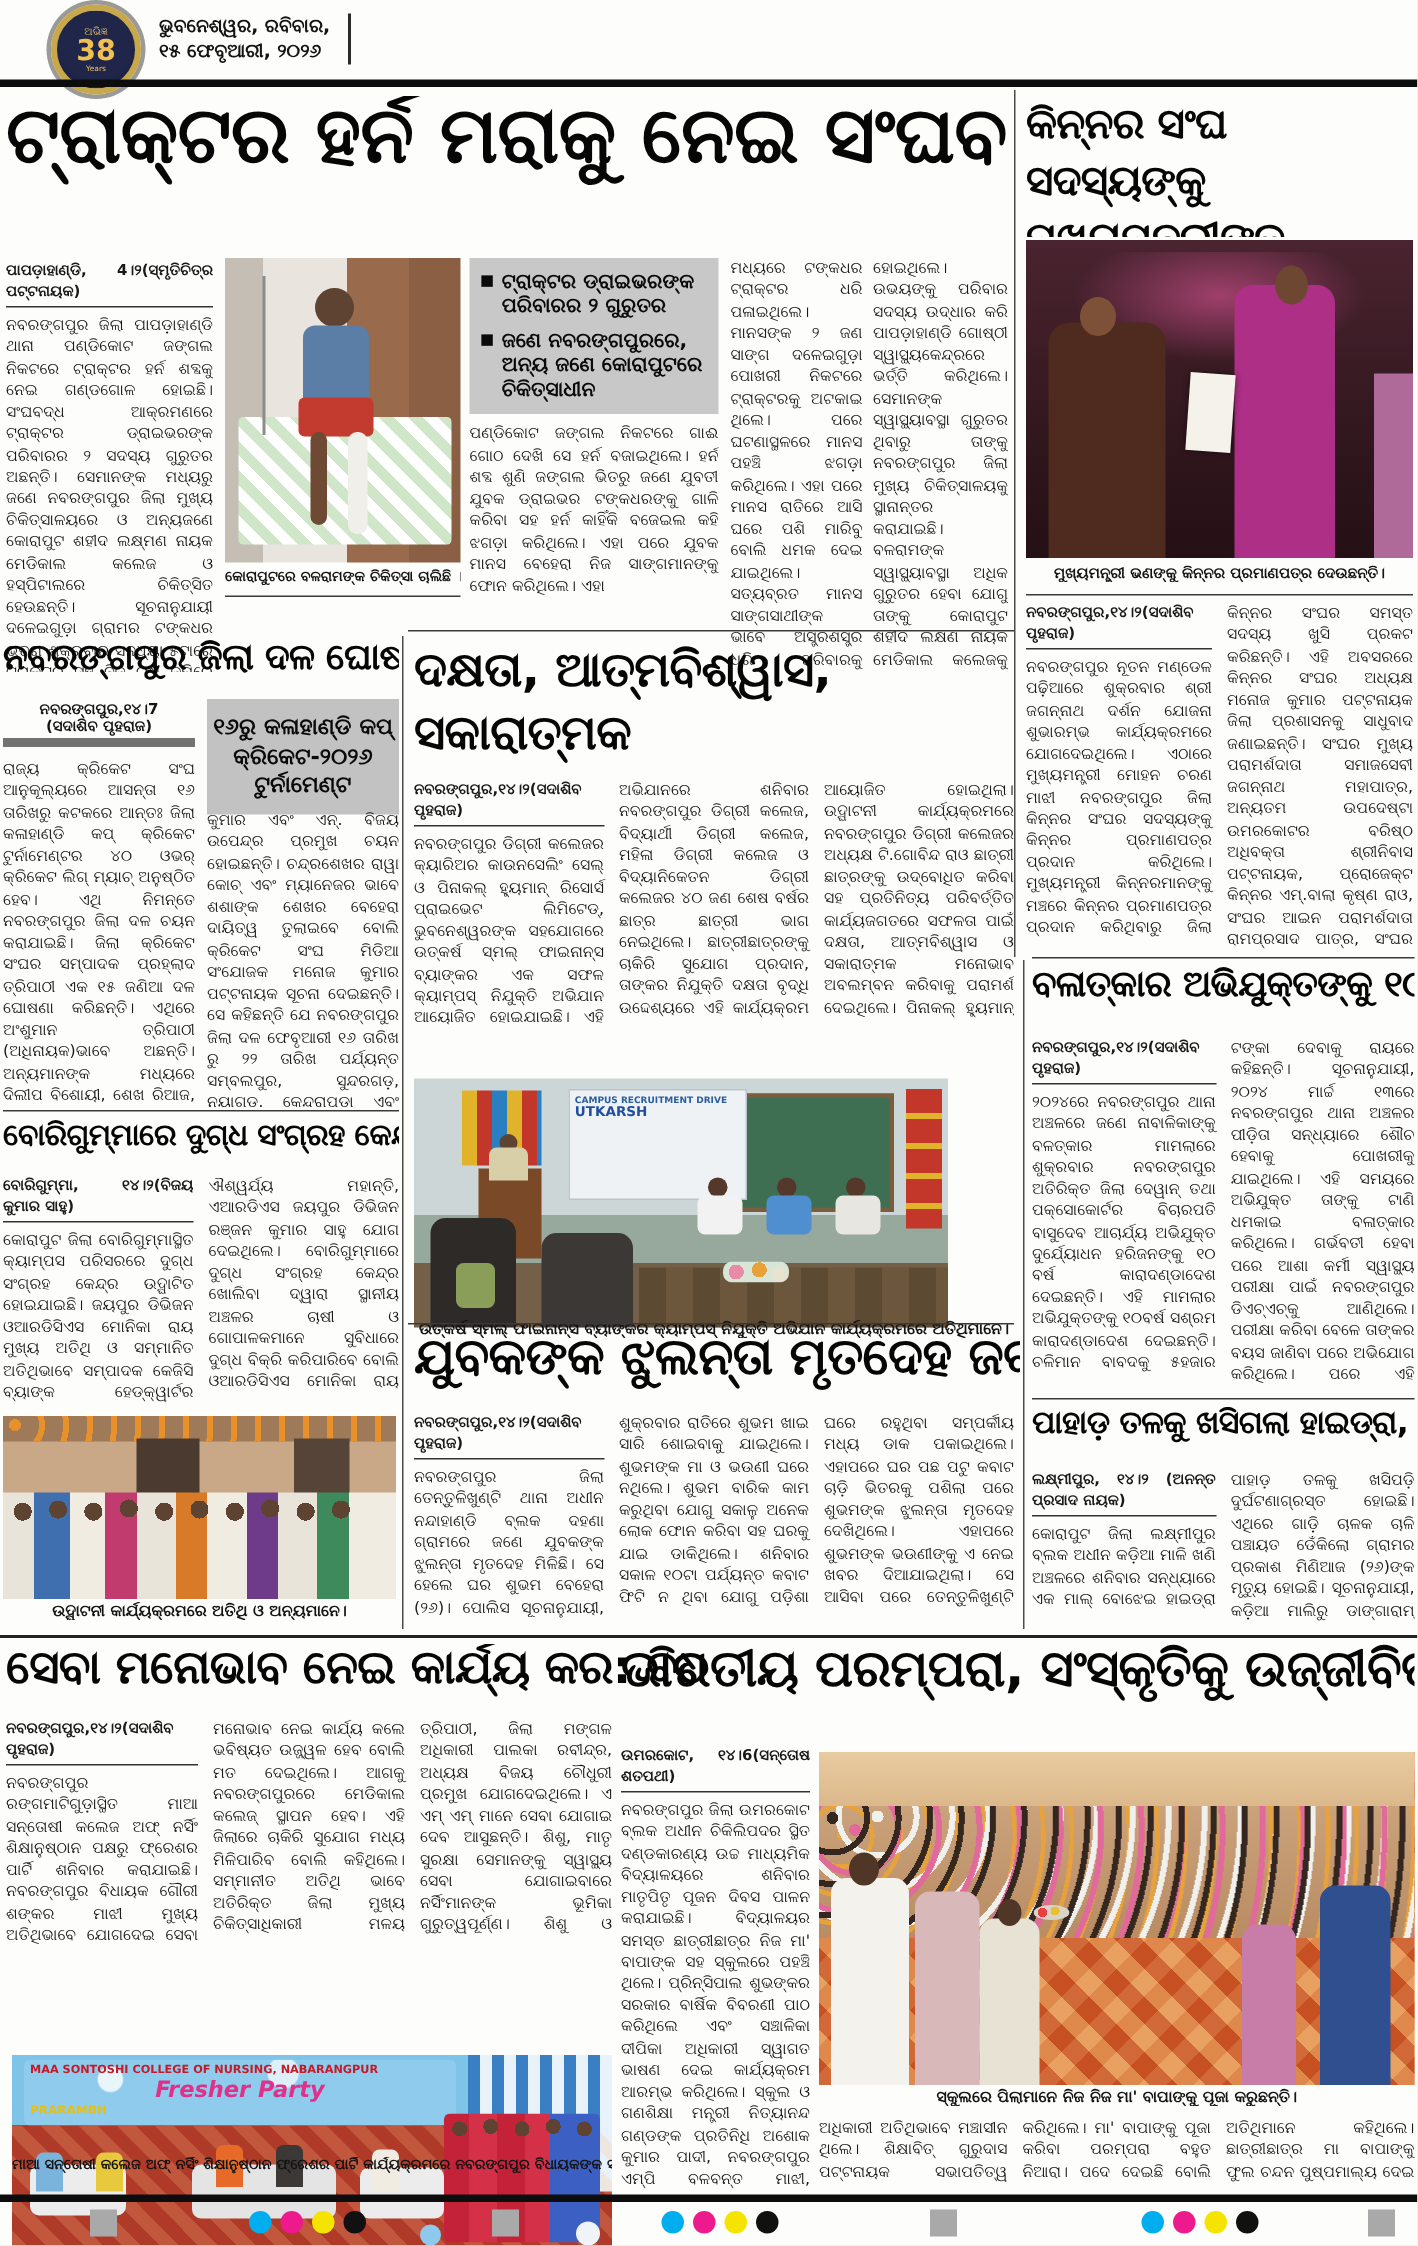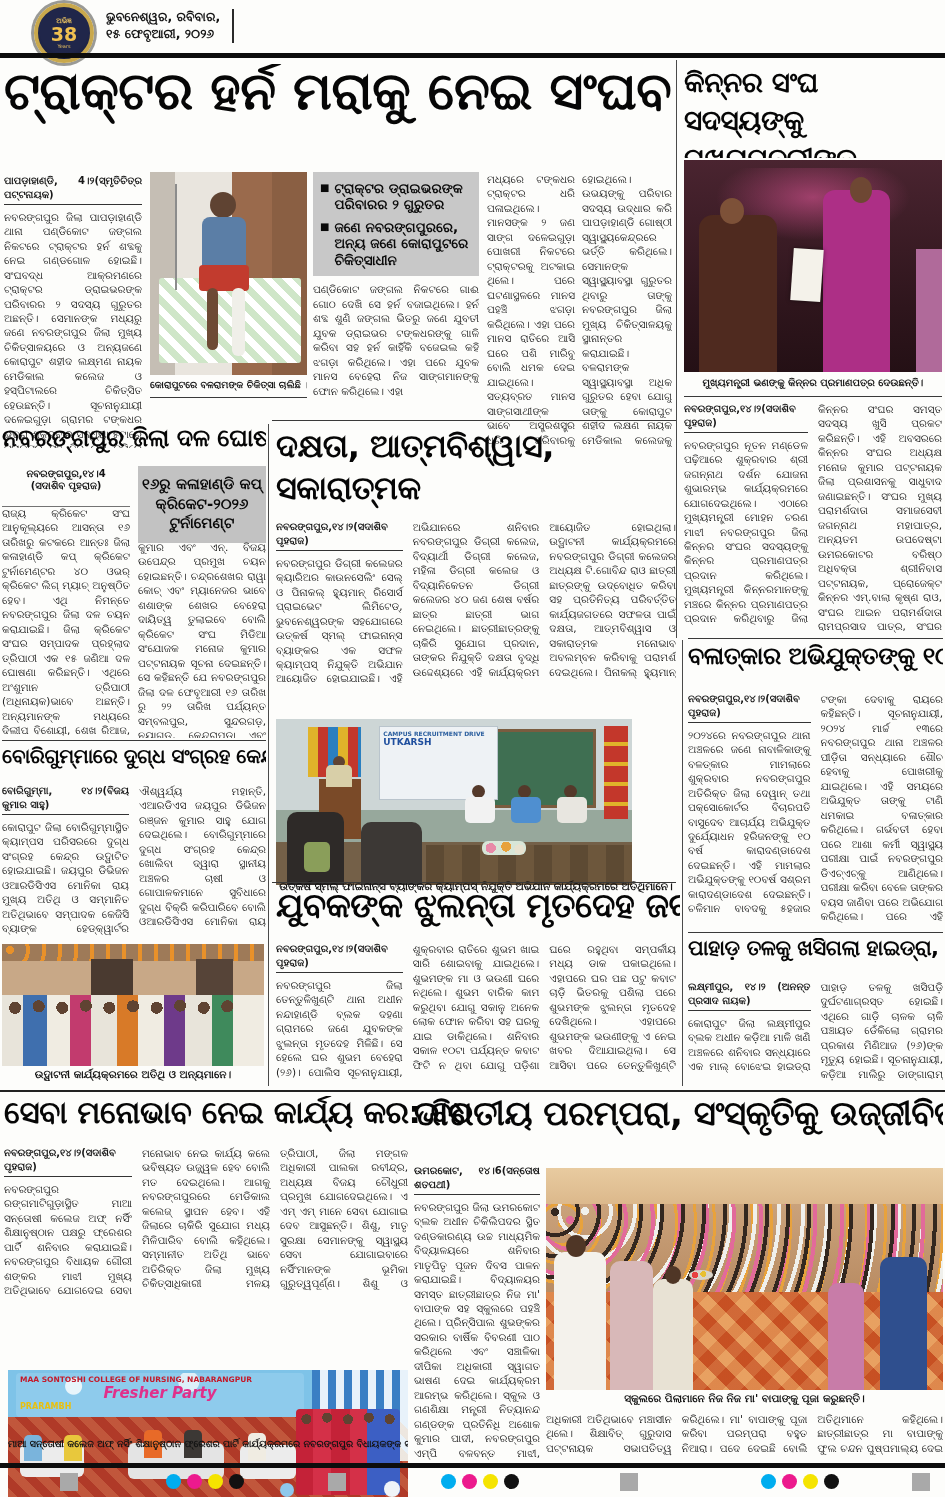--- a/index.html
+++ b/index.html
@@ -18,7 +18,7 @@
   #logo-ring{position:absolute;left:34px;top:3px;width:52px;height:52px;border-radius:50%;
      background:radial-gradient(circle at 50% 40%,#20264a 0 60%,#141a38 100%);
      border:4px solid #c9a84c;box-shadow:0 0 0 3px #9a9a96;display:flex;flex-direction:column;align-items:center;justify-content:center;}
-  #logo-ring .l1{font-size:7px;color:#e8c060;font-weight:bold;line-height:1;}
+  #logo-ring .l1{font-size:7px;color:#e8c060;font-weight:normal;line-height:1;}
   #logo-ring .l2{font-size:19px;color:#f0c050;font-weight:bold;line-height:1;}
   #logo-ring .l3{font-size:5px;color:#e8c060;line-height:1;}
   #mast-date{position:absolute;left:106px;top:9px;font-size:12.5px;font-weight:bold;line-height:1.35;

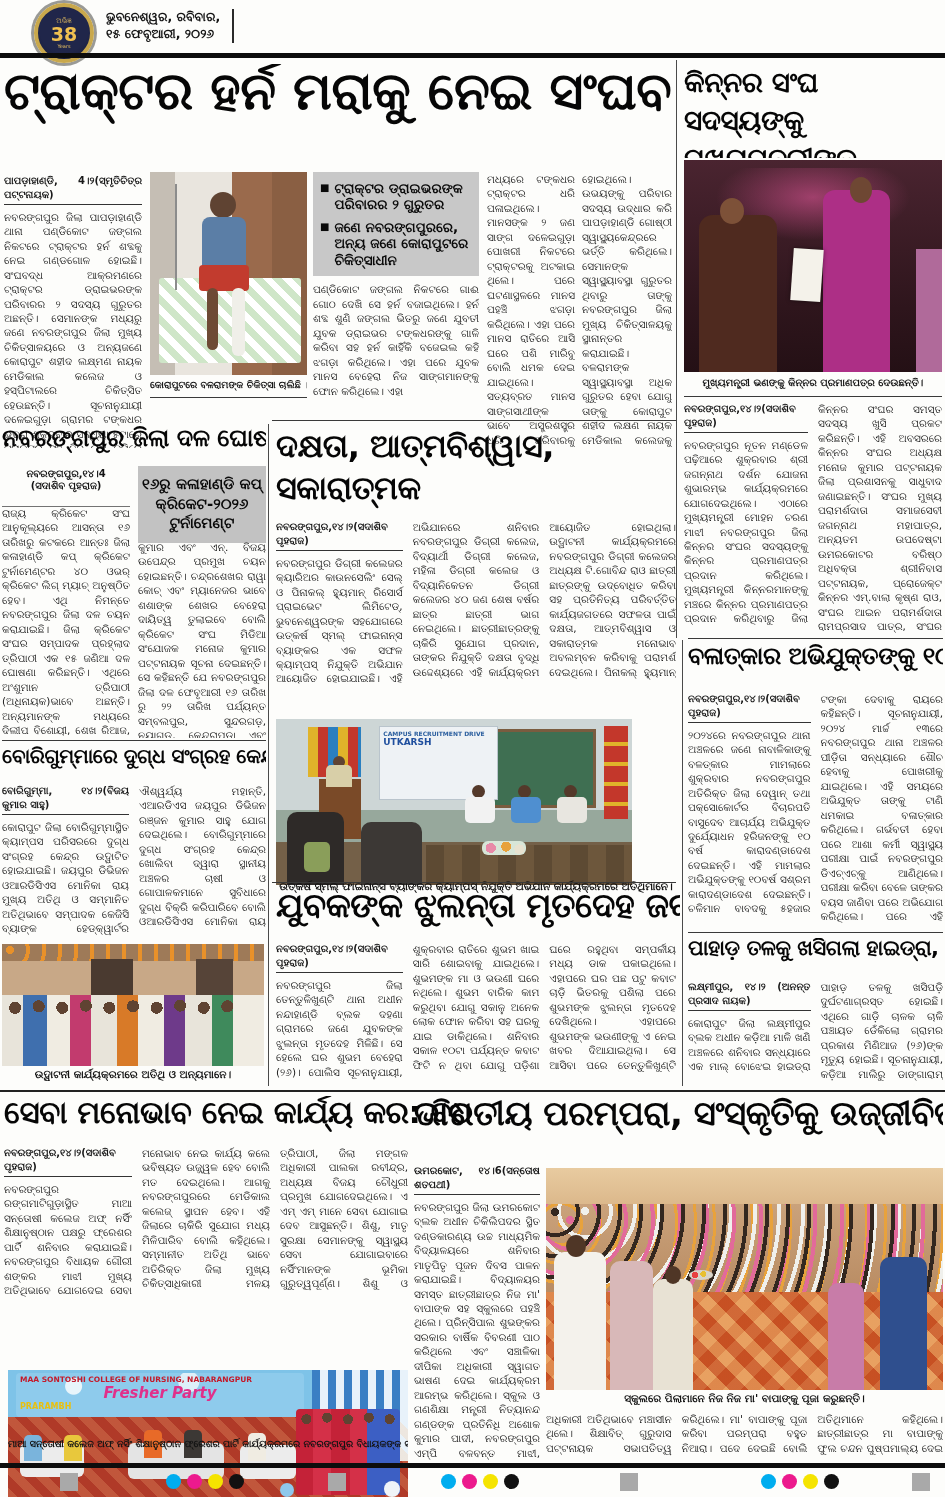--- a/index.html
+++ b/index.html
@@ -114,7 +114,7 @@
   <div class="abs hl" style="left:2px;top:426px;width:264px;height:36px;font-size:24px;text-align:center;white-space:nowrap;">ନବରଙ୍ଗପୁର ଜିଲା ଦଳ ଘୋଷଣା</div>
 
   <div class="abs" style="left:2px;top:468px;width:128px;text-align:center;font-weight:bold;font-size:10px;">
-    <div>ନବରଙ୍ଗପୁର,୧୪।4</div>
+    <div>ନବରଙ୍ଗପୁର,୧୪।7</div>
     <div style="border-bottom:1px solid #737373;padding-bottom:14px;">(ସଦାଶିବ ପୃହରାଜ)</div>
   </div>
   <div class="abs body-txt" style="left:2px;top:506px;width:128px;height:232px;">ରାଜ୍ୟ କ୍ରିକେଟ ସଂଘ ଆନୁକୂଲ୍ୟରେ ଆସନ୍ତା ୧୬ ତାରିଖରୁ କଟକରେ ଆନ୍ତଃ ଜିଲା କଳାହାଣ୍ଡି କପ୍ କ୍ରିକେଟ ଟୁର୍ନାମେଣ୍ଟର ୪୦ ଓଭର୍ କ୍ରିକେଟ ଲିଗ୍ ମ୍ୟାଚ୍ ଅନୁଷ୍ଠିତ ହେବ। ଏଥି ନିମନ୍ତେ ନବରଙ୍ଗପୁର ଜିଲା ଦଳ ଚୟନ କରାଯାଇଛି। ଜିଲା କ୍ରିକେଟ ସଂଘର ସମ୍ପାଦକ ପ୍ରହ୍ଲାଦ ତ୍ରିପାଠୀ ଏକ ୧୫ ଜଣିଆ ଦଳ ଘୋଷଣା କରିଛନ୍ତି। ଏଥିରେ ଅଂଶୁମାନ ତ୍ରିପାଠୀ (ଅଧିନାୟକ)ଭାବେ ଅଛନ୍ତି। ଅନ୍ୟମାନଙ୍କ ମଧ୍ୟରେ ଦିଲୀପ ବିଶୋୟୀ, ଶେଖ ରିଆଜ, କେ.ଆର୍ଯ୍ୟନ, ଶୁକେଶ ହୀରା, ଦିନେଶ ଶ୍ରୀବାସ୍ତବ ତାନବିର ବେଗ, ଶୁଭମ୍ ନାୟକ, ଅର୍ଜୁନ ମାଲ୍ୟା, ଦୀପକ ତିୱାରୀ, ଅଙ୍କିତ ଯାଦବ, ସୁମିତ ବାଘ, ହ୍ରତିକ ସାମ୍ୟାଲ, ଦେବରାଜ ସିଂ ରାଜପୁତ, ଏସ୍.ସାଇ</div>

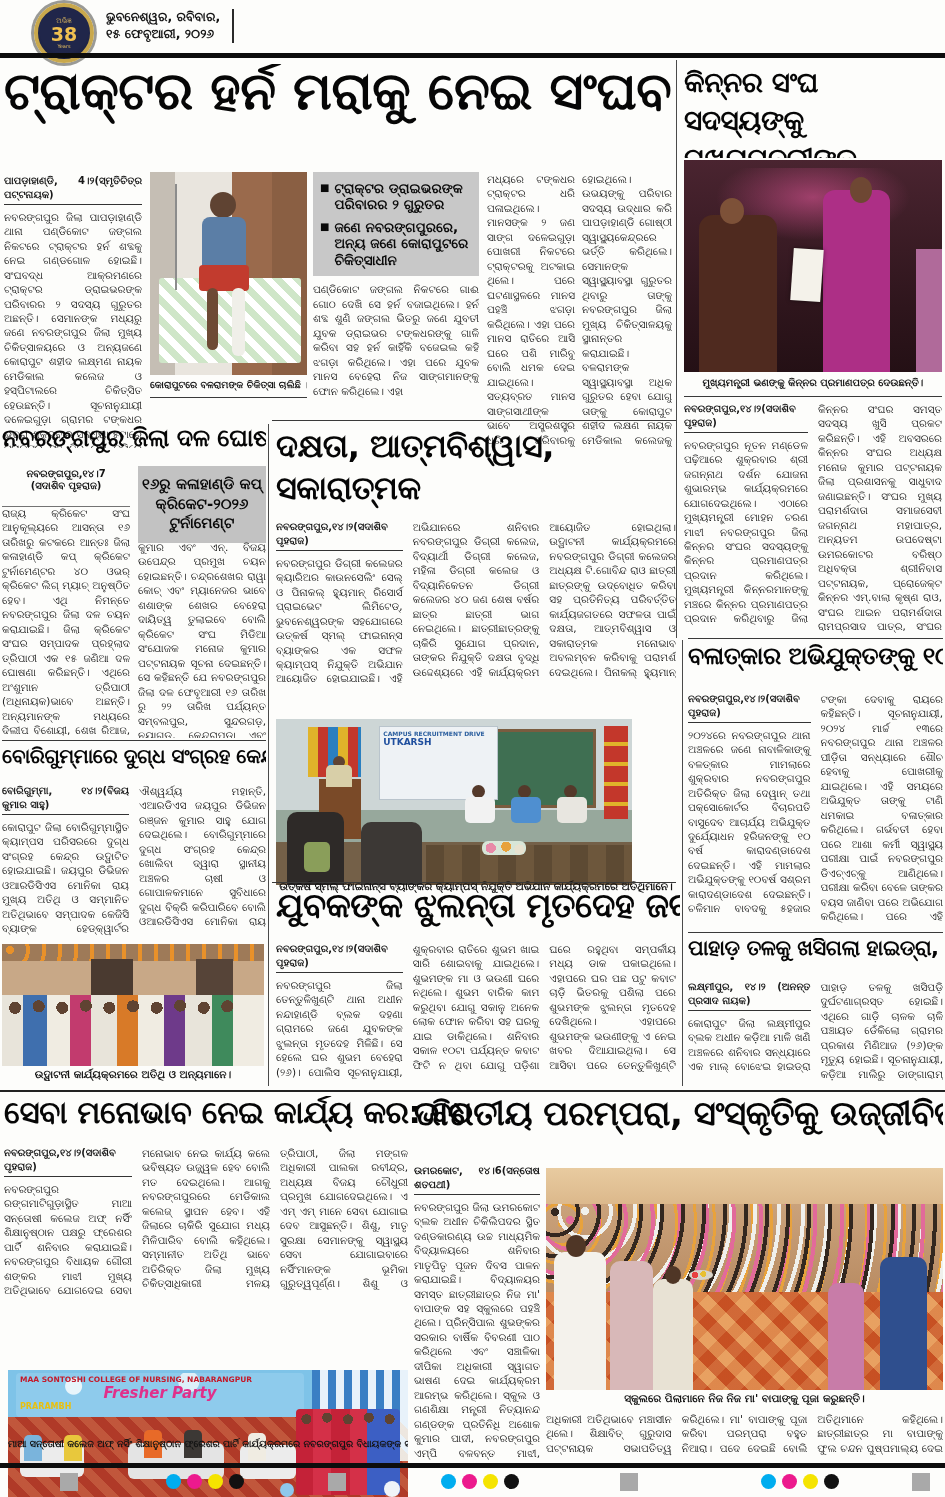--- a/index.html
+++ b/index.html
@@ -115,7 +115,7 @@
 
   <div class="abs" style="left:2px;top:468px;width:128px;text-align:center;font-weight:bold;font-size:10px;">
     <div>ନବରଙ୍ଗପୁର,୧୪।7</div>
-    <div style="border-bottom:1px solid #737373;padding-bottom:14px;">(ସଦାଶିବ ପୃହରାଜ)</div>
+    <div style="border-bottom:6px solid #737373;padding-bottom:2px;">(ସଦାଶିବ ପୃହରାଜ)</div>
   </div>
   <div class="abs body-txt" style="left:2px;top:506px;width:128px;height:232px;">ରାଜ୍ୟ କ୍ରିକେଟ ସଂଘ ଆନୁକୂଲ୍ୟରେ ଆସନ୍ତା ୧୬ ତାରିଖରୁ କଟକରେ ଆନ୍ତଃ ଜିଲା କଳାହାଣ୍ଡି କପ୍ କ୍ରିକେଟ ଟୁର୍ନାମେଣ୍ଟର ୪୦ ଓଭର୍ କ୍ରିକେଟ ଲିଗ୍ ମ୍ୟାଚ୍ ଅନୁଷ୍ଠିତ ହେବ। ଏଥି ନିମନ୍ତେ ନବରଙ୍ଗପୁର ଜିଲା ଦଳ ଚୟନ କରାଯାଇଛି। ଜିଲା କ୍ରିକେଟ ସଂଘର ସମ୍ପାଦକ ପ୍ରହ୍ଲାଦ ତ୍ରିପାଠୀ ଏକ ୧୫ ଜଣିଆ ଦଳ ଘୋଷଣା କରିଛନ୍ତି। ଏଥିରେ ଅଂଶୁମାନ ତ୍ରିପାଠୀ (ଅଧିନାୟକ)ଭାବେ ଅଛନ୍ତି। ଅନ୍ୟମାନଙ୍କ ମଧ୍ୟରେ ଦିଲୀପ ବିଶୋୟୀ, ଶେଖ ରିଆଜ, କେ.ଆର୍ଯ୍ୟନ, ଶୁକେଶ ହୀରା, ଦିନେଶ ଶ୍ରୀବାସ୍ତବ ତାନବିର ବେଗ, ଶୁଭମ୍ ନାୟକ, ଅର୍ଜୁନ ମାଲ୍ୟା, ଦୀପକ ତିୱାରୀ, ଅଙ୍କିତ ଯାଦବ, ସୁମିତ ବାଘ, ହ୍ରତିକ ସାମ୍ୟାଲ, ଦେବରାଜ ସିଂ ରାଜପୁତ, ଏସ୍.ସାଇ</div>
 

